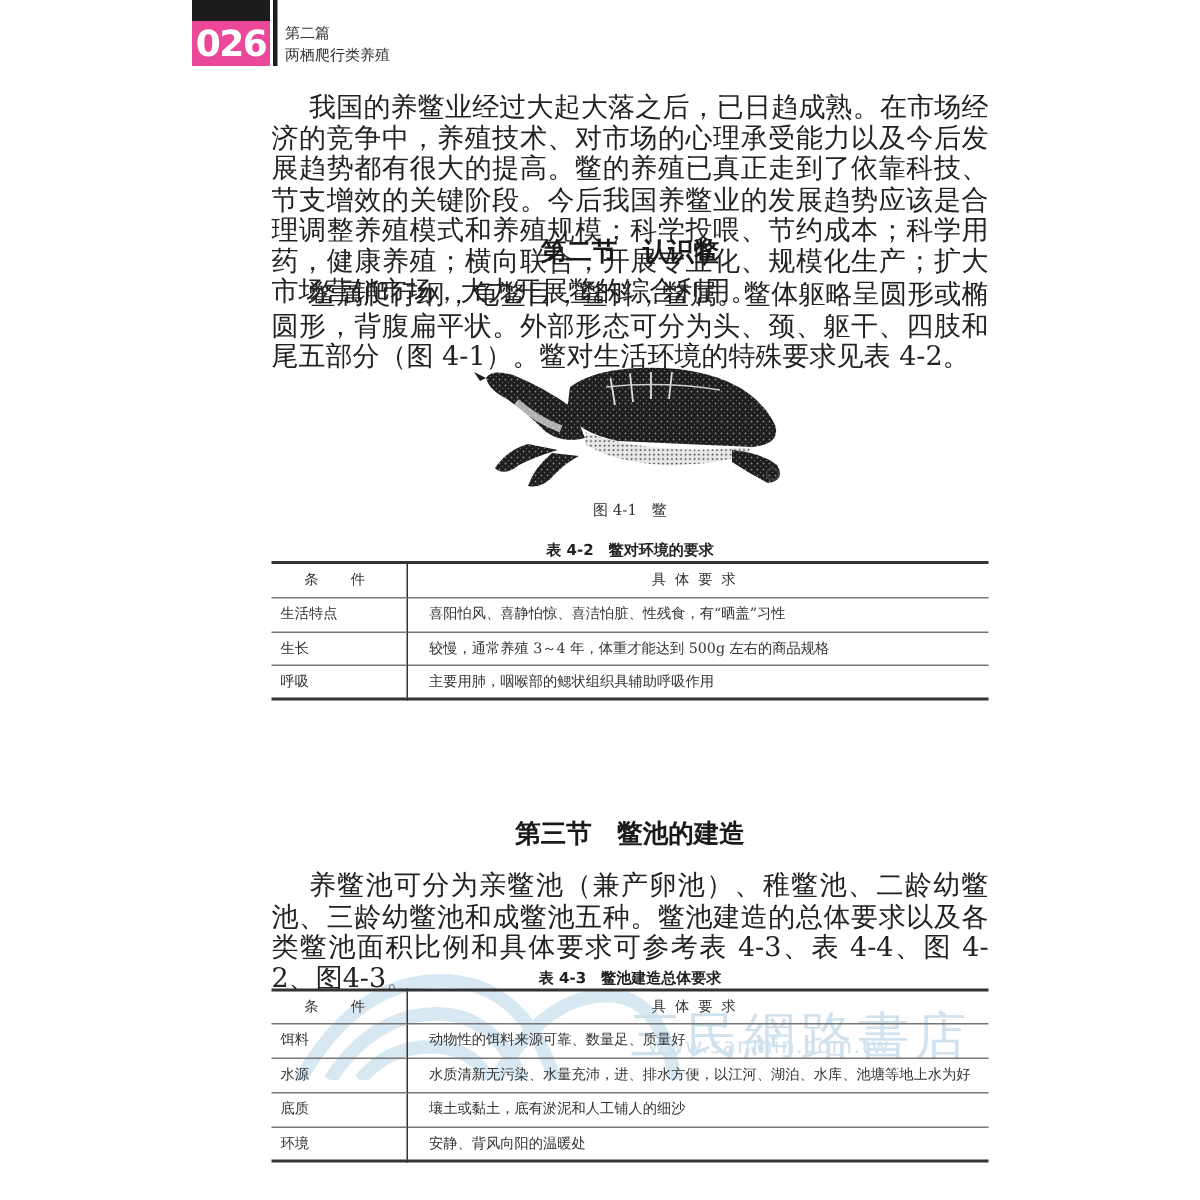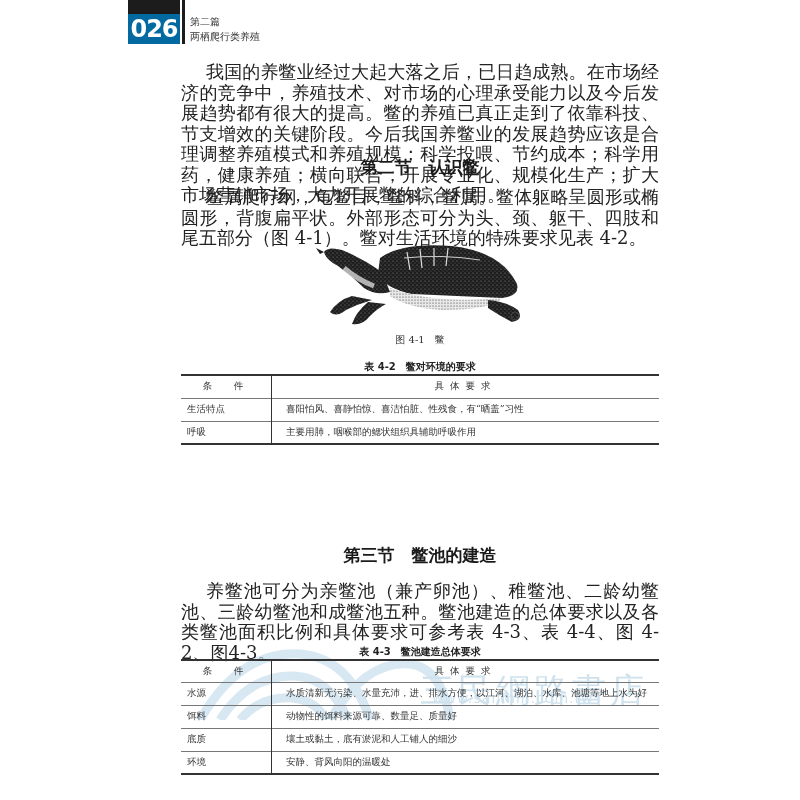--- a/index.html
+++ b/index.html
@@ -8,7 +8,7 @@
   .abs { position: absolute; }
 
   
-  .page-num { left: 128px; top: 14px; width: 52px; height: 30px; background: #0369a1;
+  .page-num { left: 128px; top: 14px; width: 52px; height: 30px; background: #ec4899;
               color: #ffffff; font-family: "DejaVu Sans", sans-serif; font-weight: bold;
               font-size: 24px; line-height: 30px; text-align: center; letter-spacing: -1px; }
   .page-num-topblock { left: 128px; top: 0px; width: 52px; height: 16px; background: #1c1c1c; }

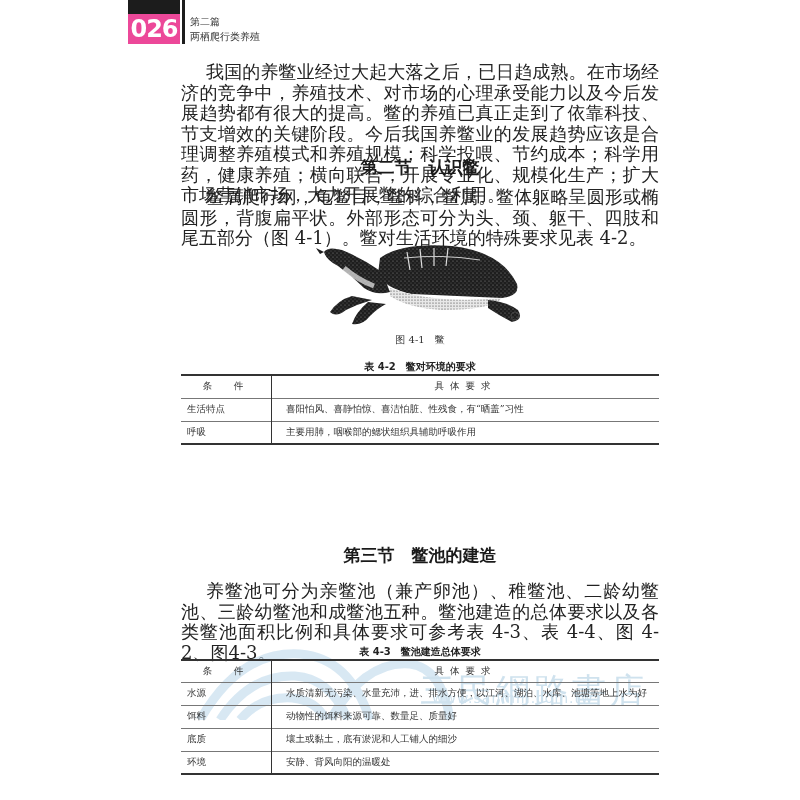--- a/index.html
+++ b/index.html
@@ -108,6 +108,10 @@
       <td>生活特点</td>
       <td>喜阳怕风、喜静怕惊、喜洁怕脏、性残食，有“晒盖”习性</td>
     </tr>
+    <tr style="height:22px;">
+      <td>生长</td>
+      <td>较慢，通常养殖 3～4 年，体重才能达到 500g 左右的商品规格</td>
+    </tr>
     <tr style="height:23px;">
       <td>呼吸</td>
       <td>主要用肺，咽喉部的鳃状组织具辅助呼吸作用</td>

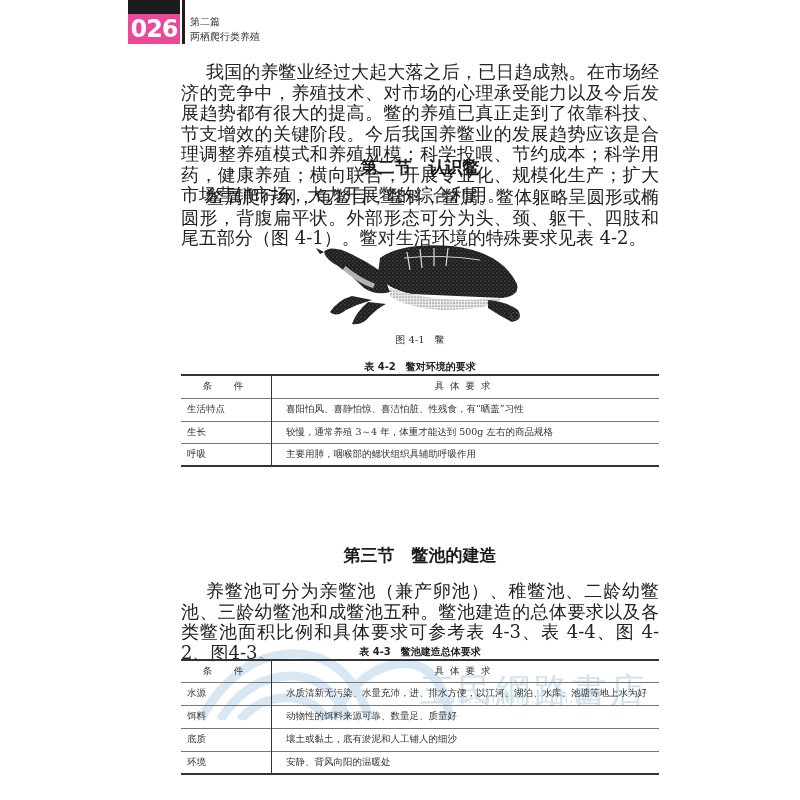--- a/index.html
+++ b/index.html
@@ -145,12 +145,12 @@
   </thead>
   <tbody>
     <tr style="height:23px;">
+      <td>饵料</td>
+      <td>动物性的饵料来源可靠、数量足、质量好</td>
+    </tr>
+    <tr style="height:23px;">
       <td>水源</td>
       <td>水质清新无污染、水量充沛，进、排水方便，以江河、湖泊、水库、池塘等地上水为好</td>
-    </tr>
-    <tr style="height:23px;">
-      <td>饵料</td>
-      <td>动物性的饵料来源可靠、数量足、质量好</td>
     </tr>
     <tr style="height:23px;">
       <td>底质</td>

